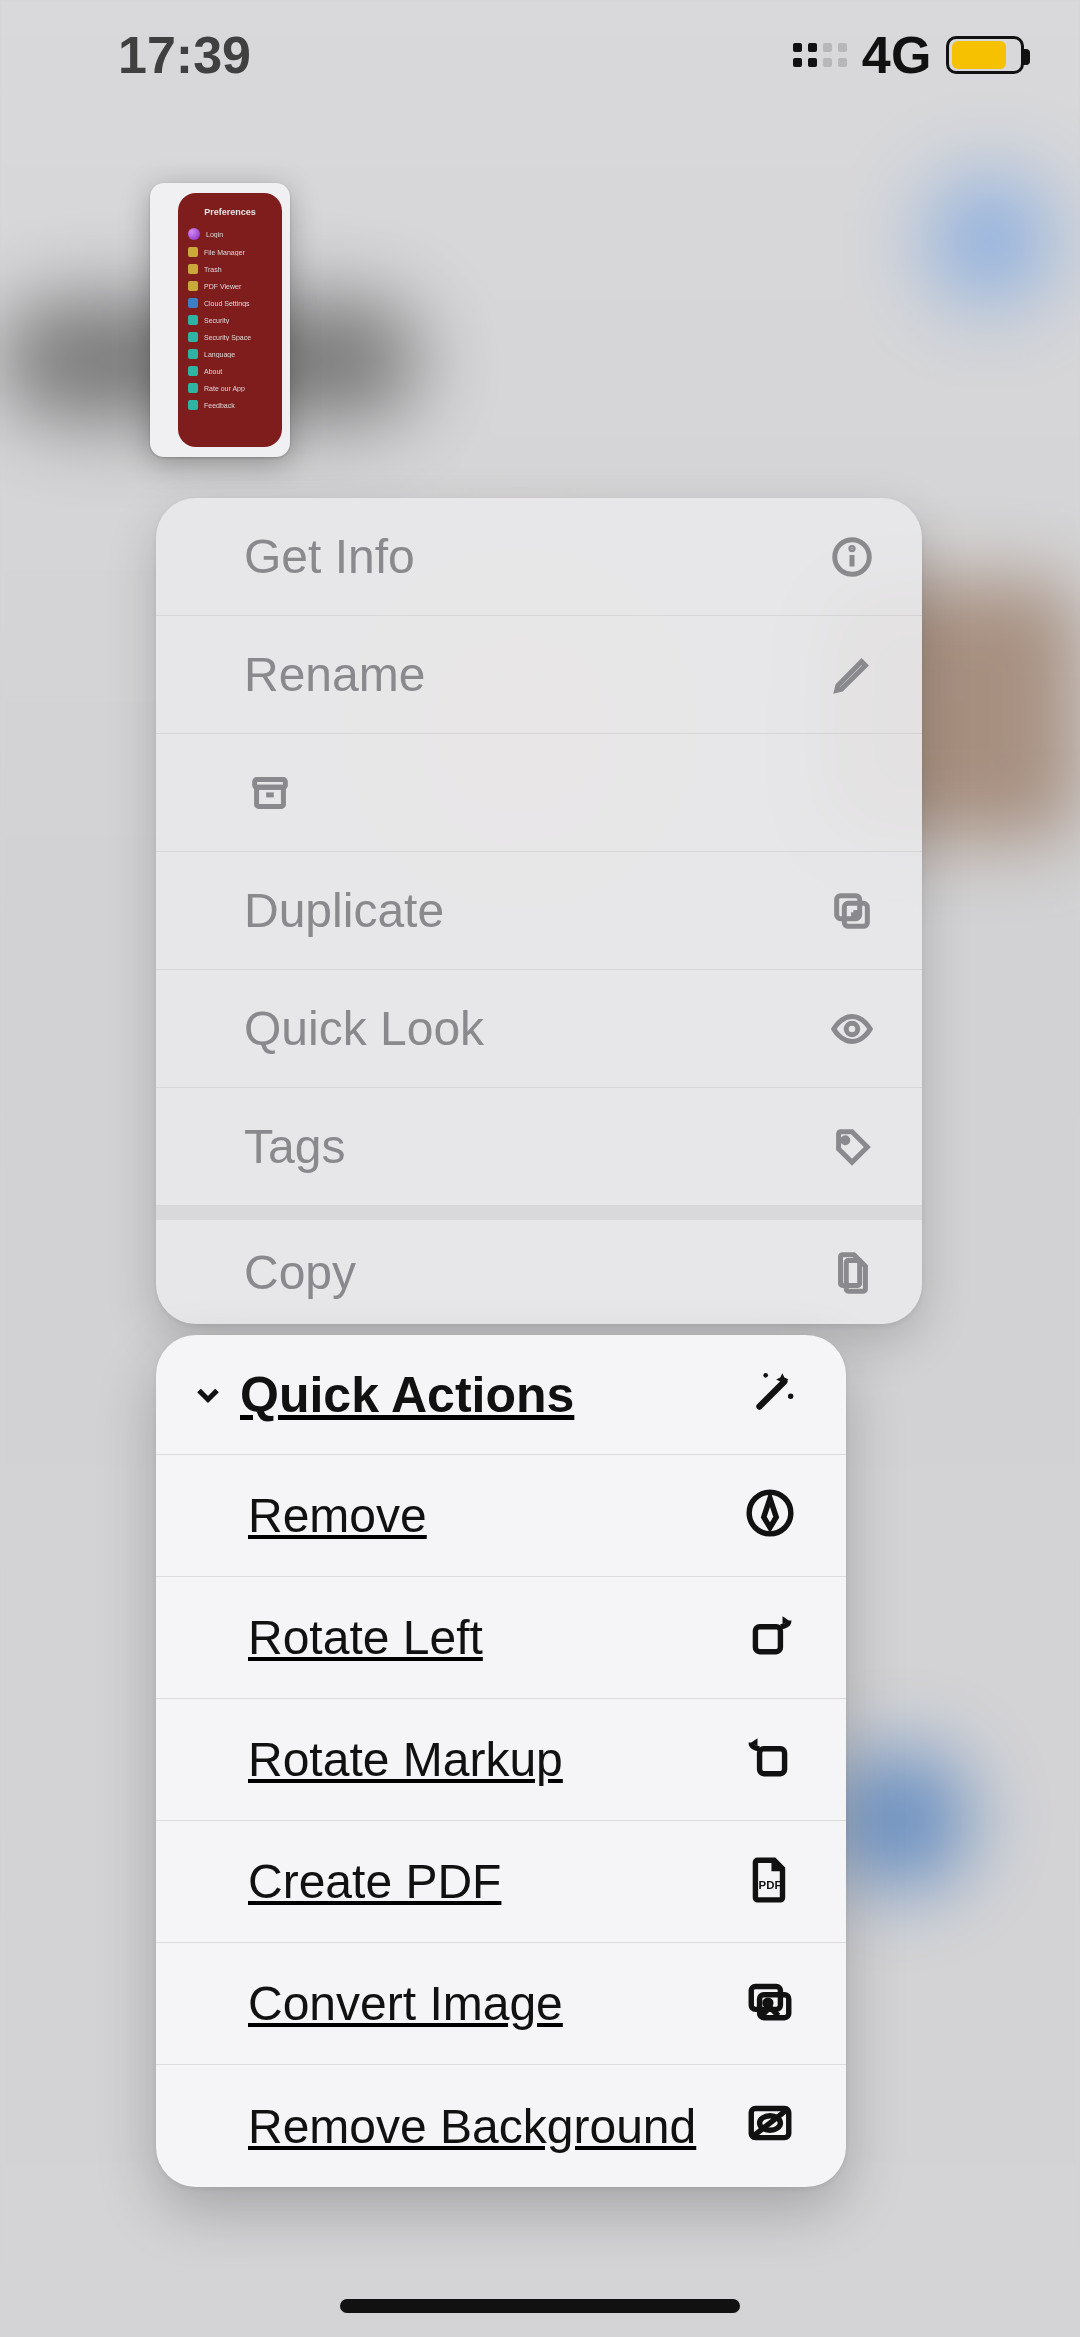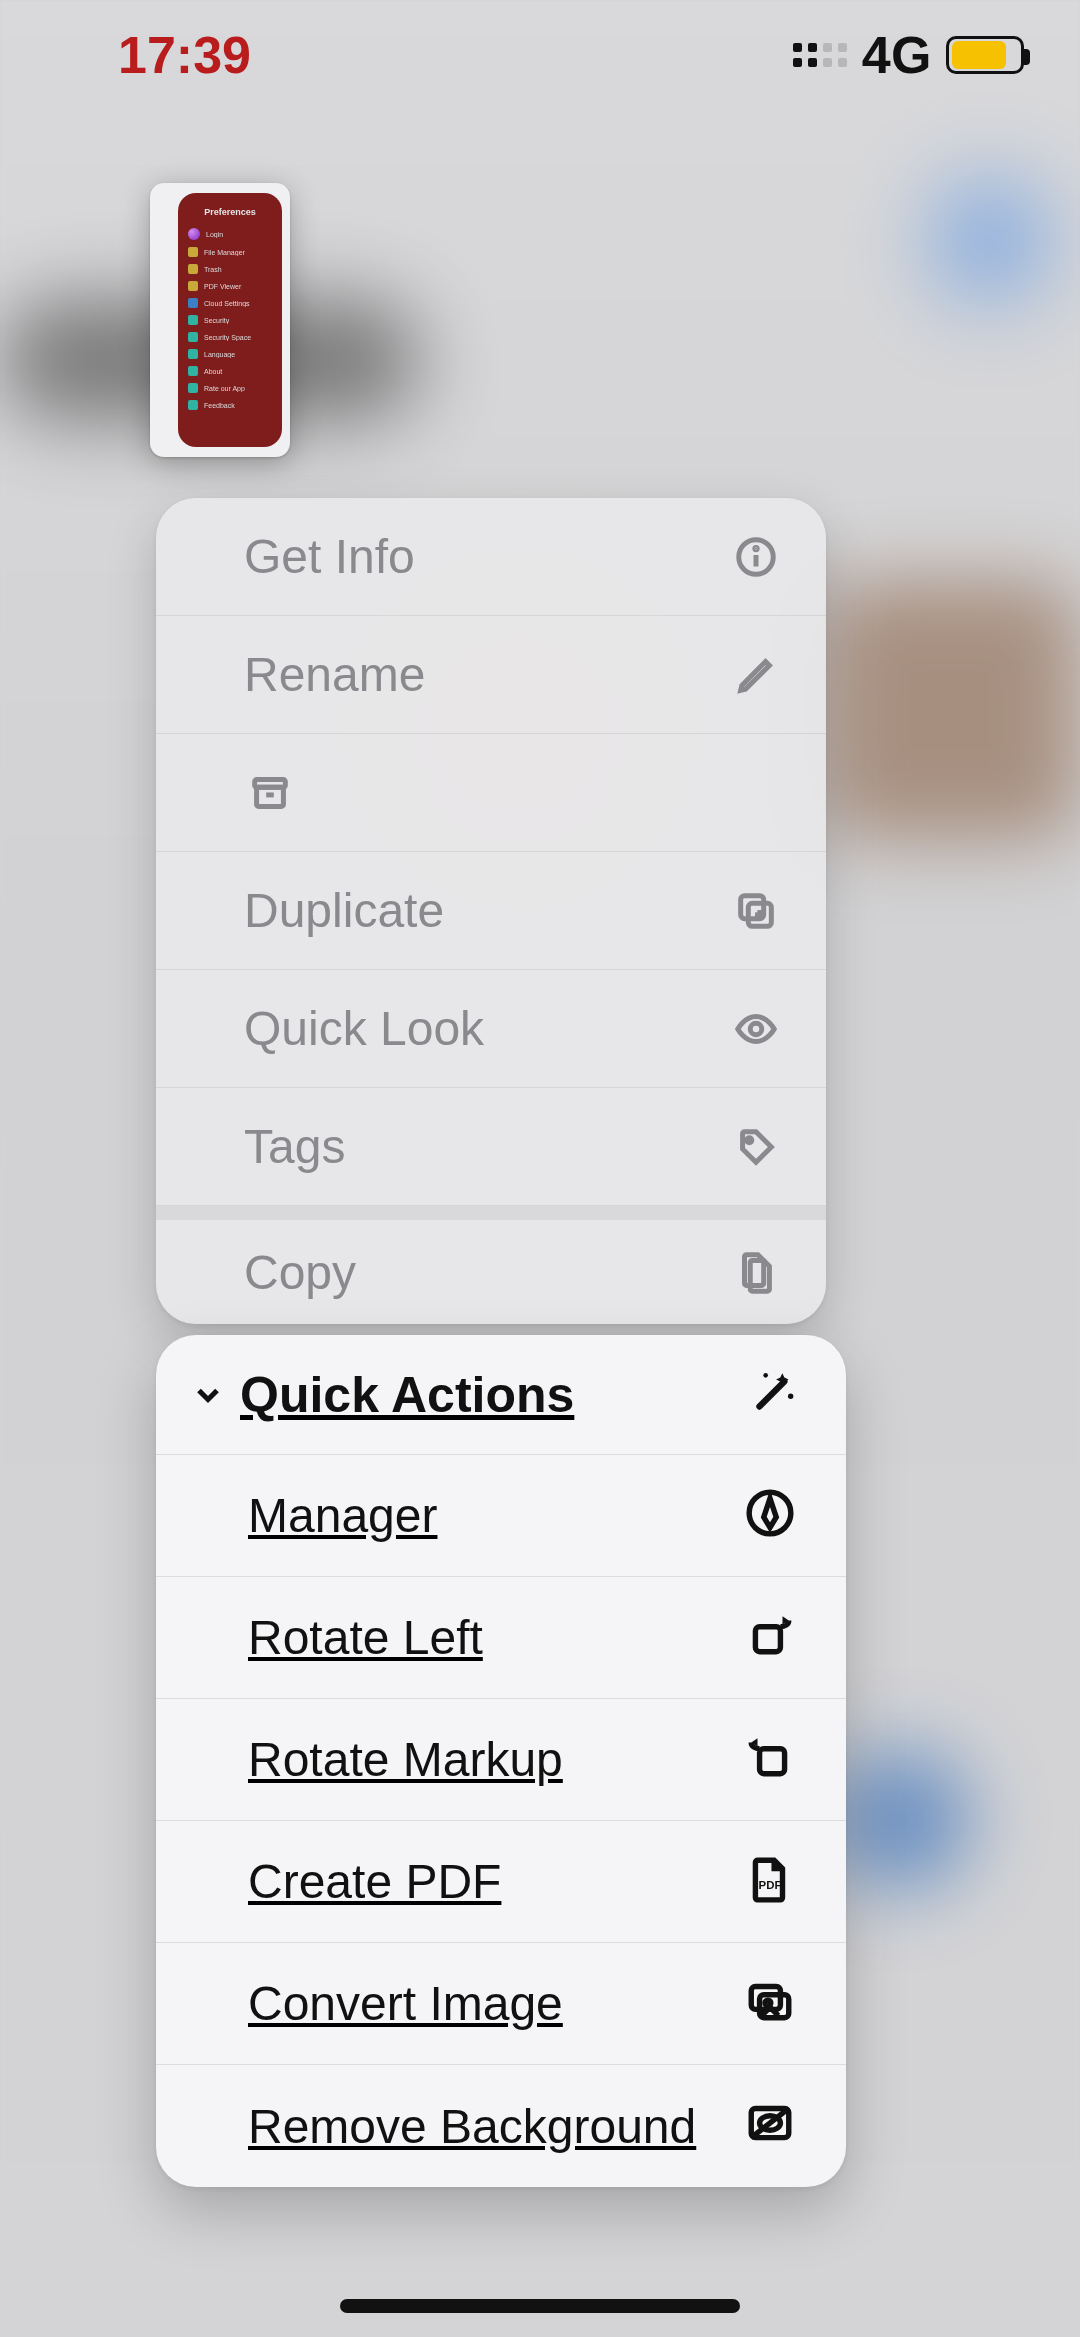--- a/index.html
+++ b/index.html
@@ -24,7 +24,7 @@
     display: flex; align-items: center; justify-content: space-between;
     padding: 0 56px 0 118px;
   }
-  .status .time { font-size: 52px; font-weight: 700; color:#b91c1c; }
+  .status .time { font-size: 52px; font-weight: 700; color:#404040; }
   .status .right { display:flex; align-items:center; gap:14px; }
   .cell-dots { display:grid; grid-template-columns: repeat(4, 10px); grid-auto-rows:10px; gap:5px 5px; }
   .cell-dots span { width:9px; height:9px; border-radius:2px; background:#b7b7b9; }

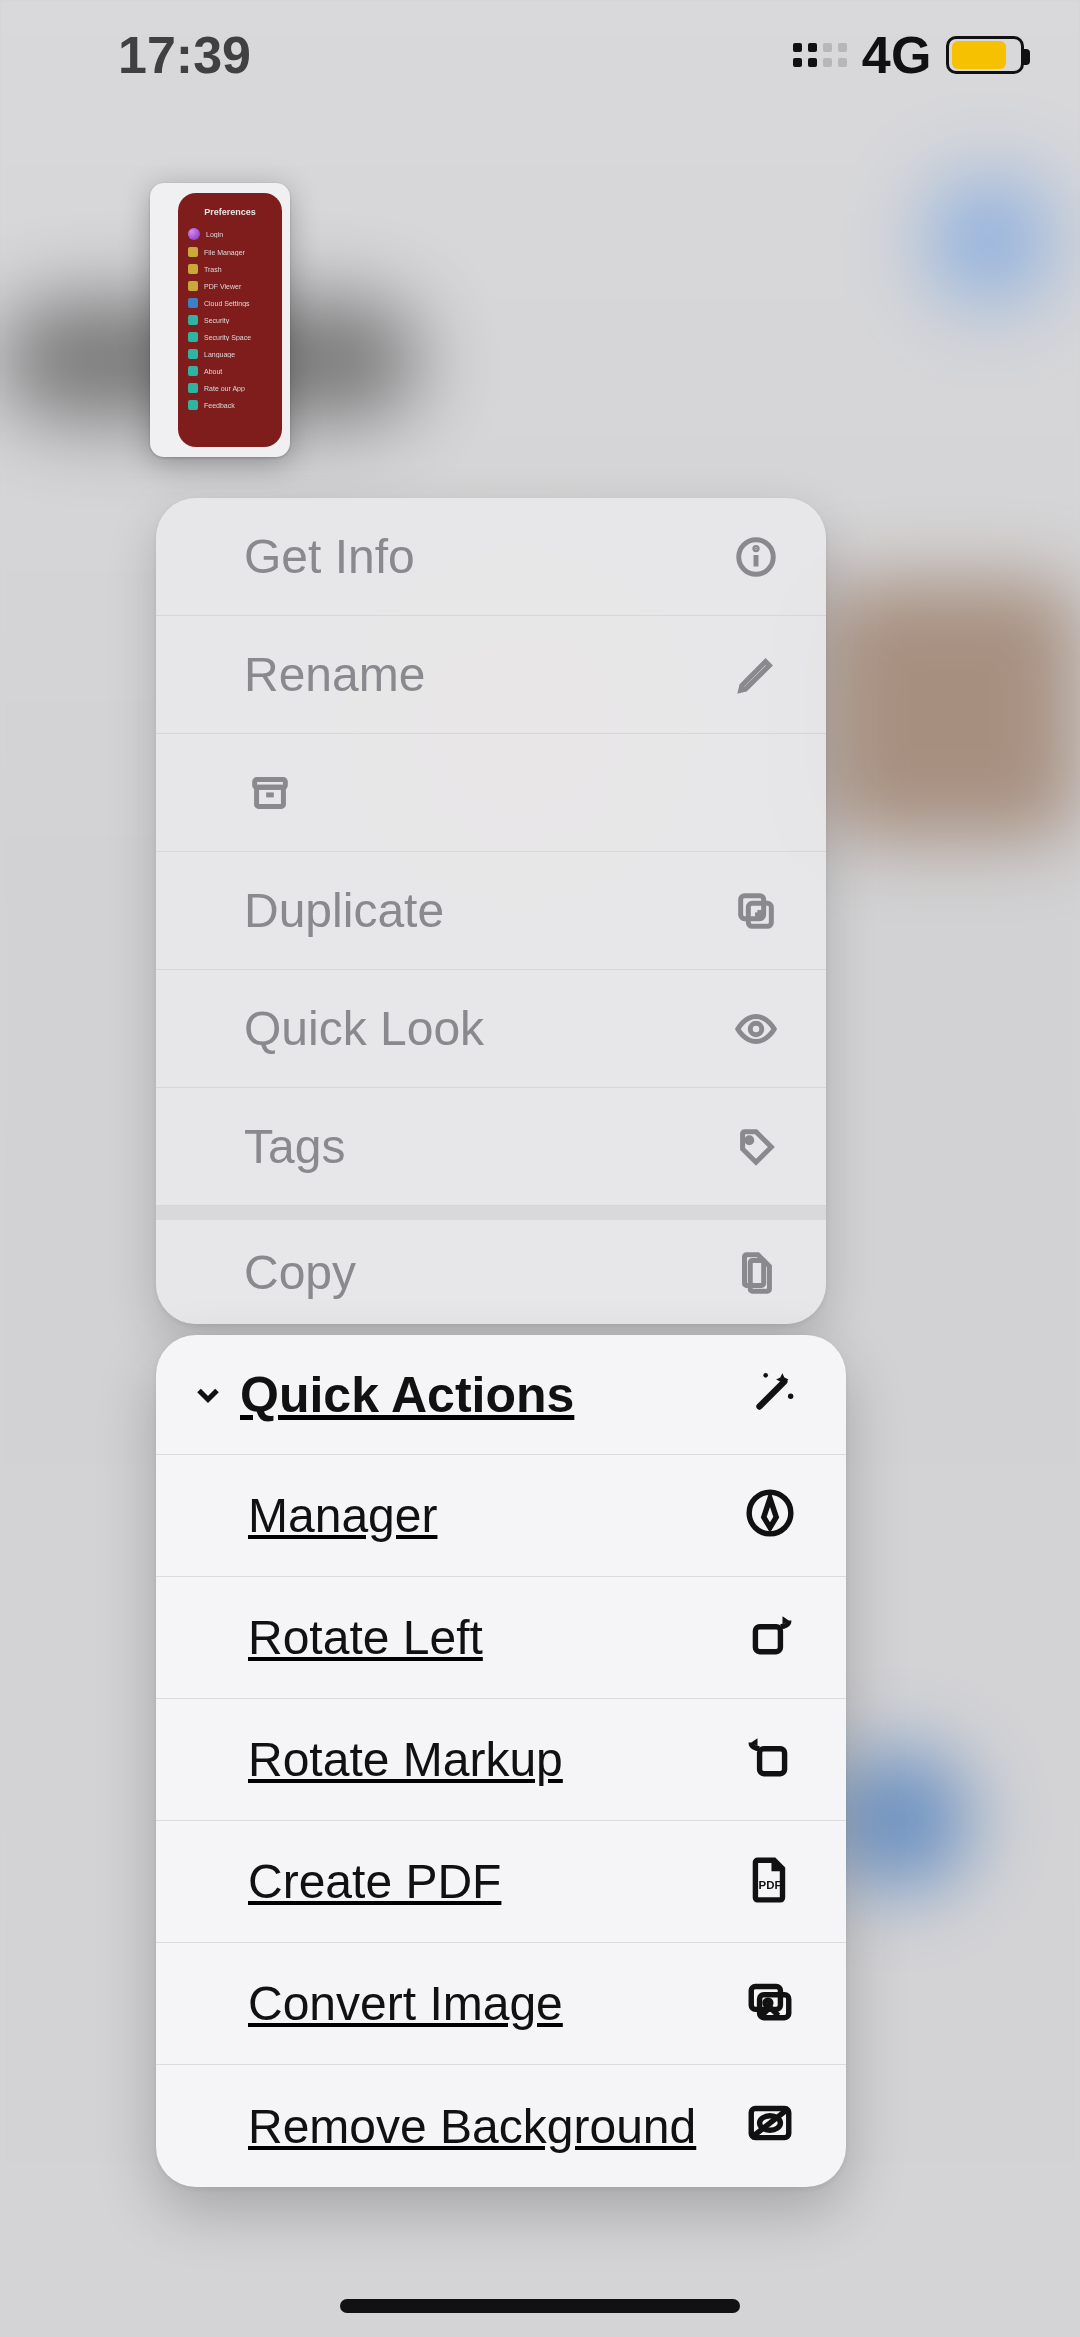--- a/index.html
+++ b/index.html
@@ -52,7 +52,7 @@
 
   
   .menu1 {
-    position:absolute; top:498px; left:156px; width:670px;
+    position:absolute; top:498px; left:156px; width:766px;
     background: rgba(232,232,234,.92);
     border-radius:40px;
     box-shadow: 0 18px 50px rgba(0,0,0,.18), 0 2px 6px rgba(0,0,0,.08);

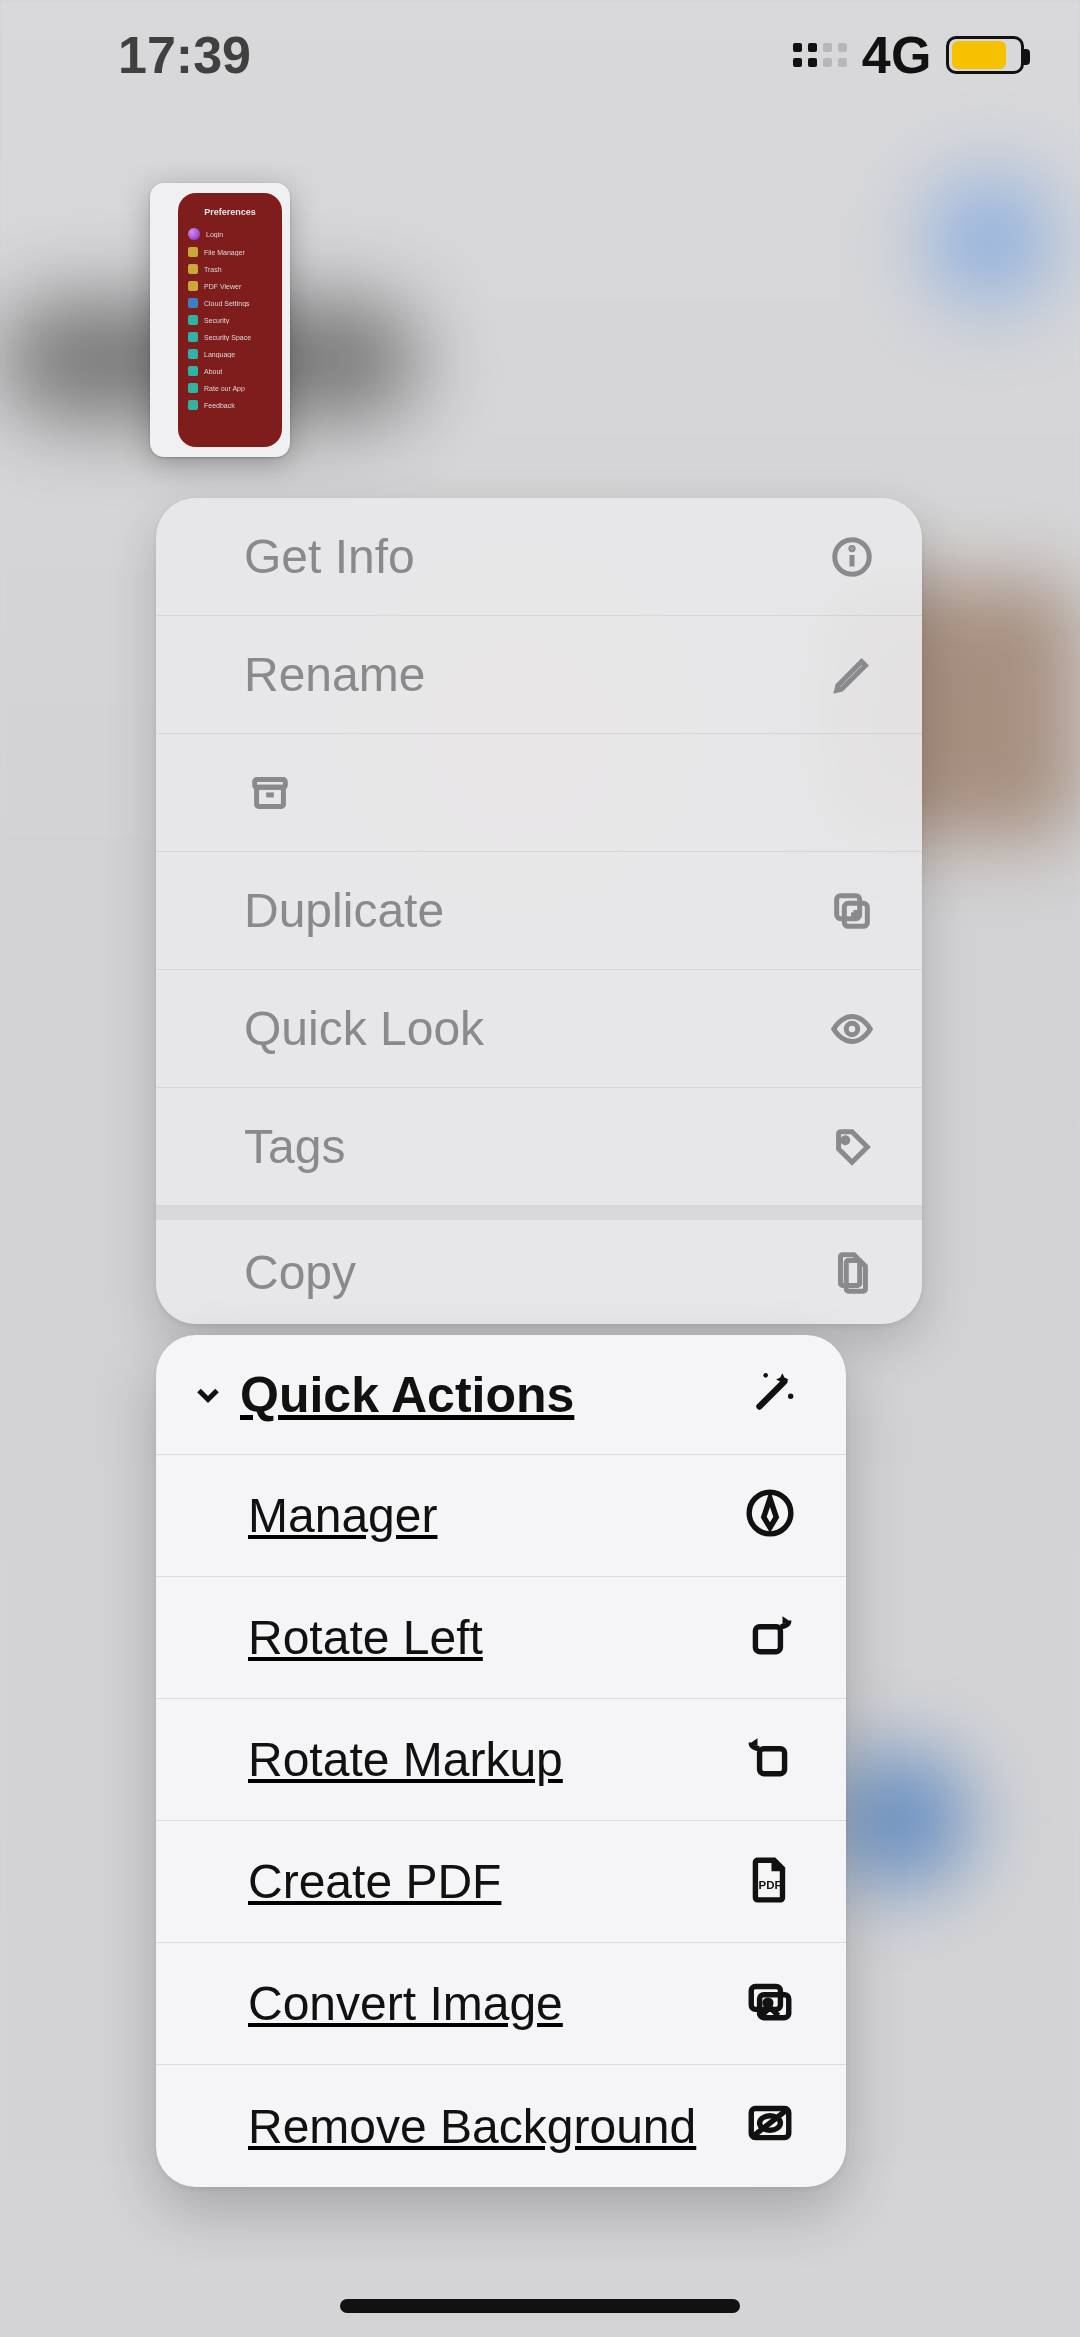--- a/index.html
+++ b/index.html
@@ -275,7 +275,7 @@
   </div>
 
   <div class="item">
-    <span class="label">Manager</span>
+    <span class="label">Remove</span>
     <span class="icon">
       <svg viewBox="0 0 24 24">
             <circle cx="12" cy="12" r="10"></circle>

